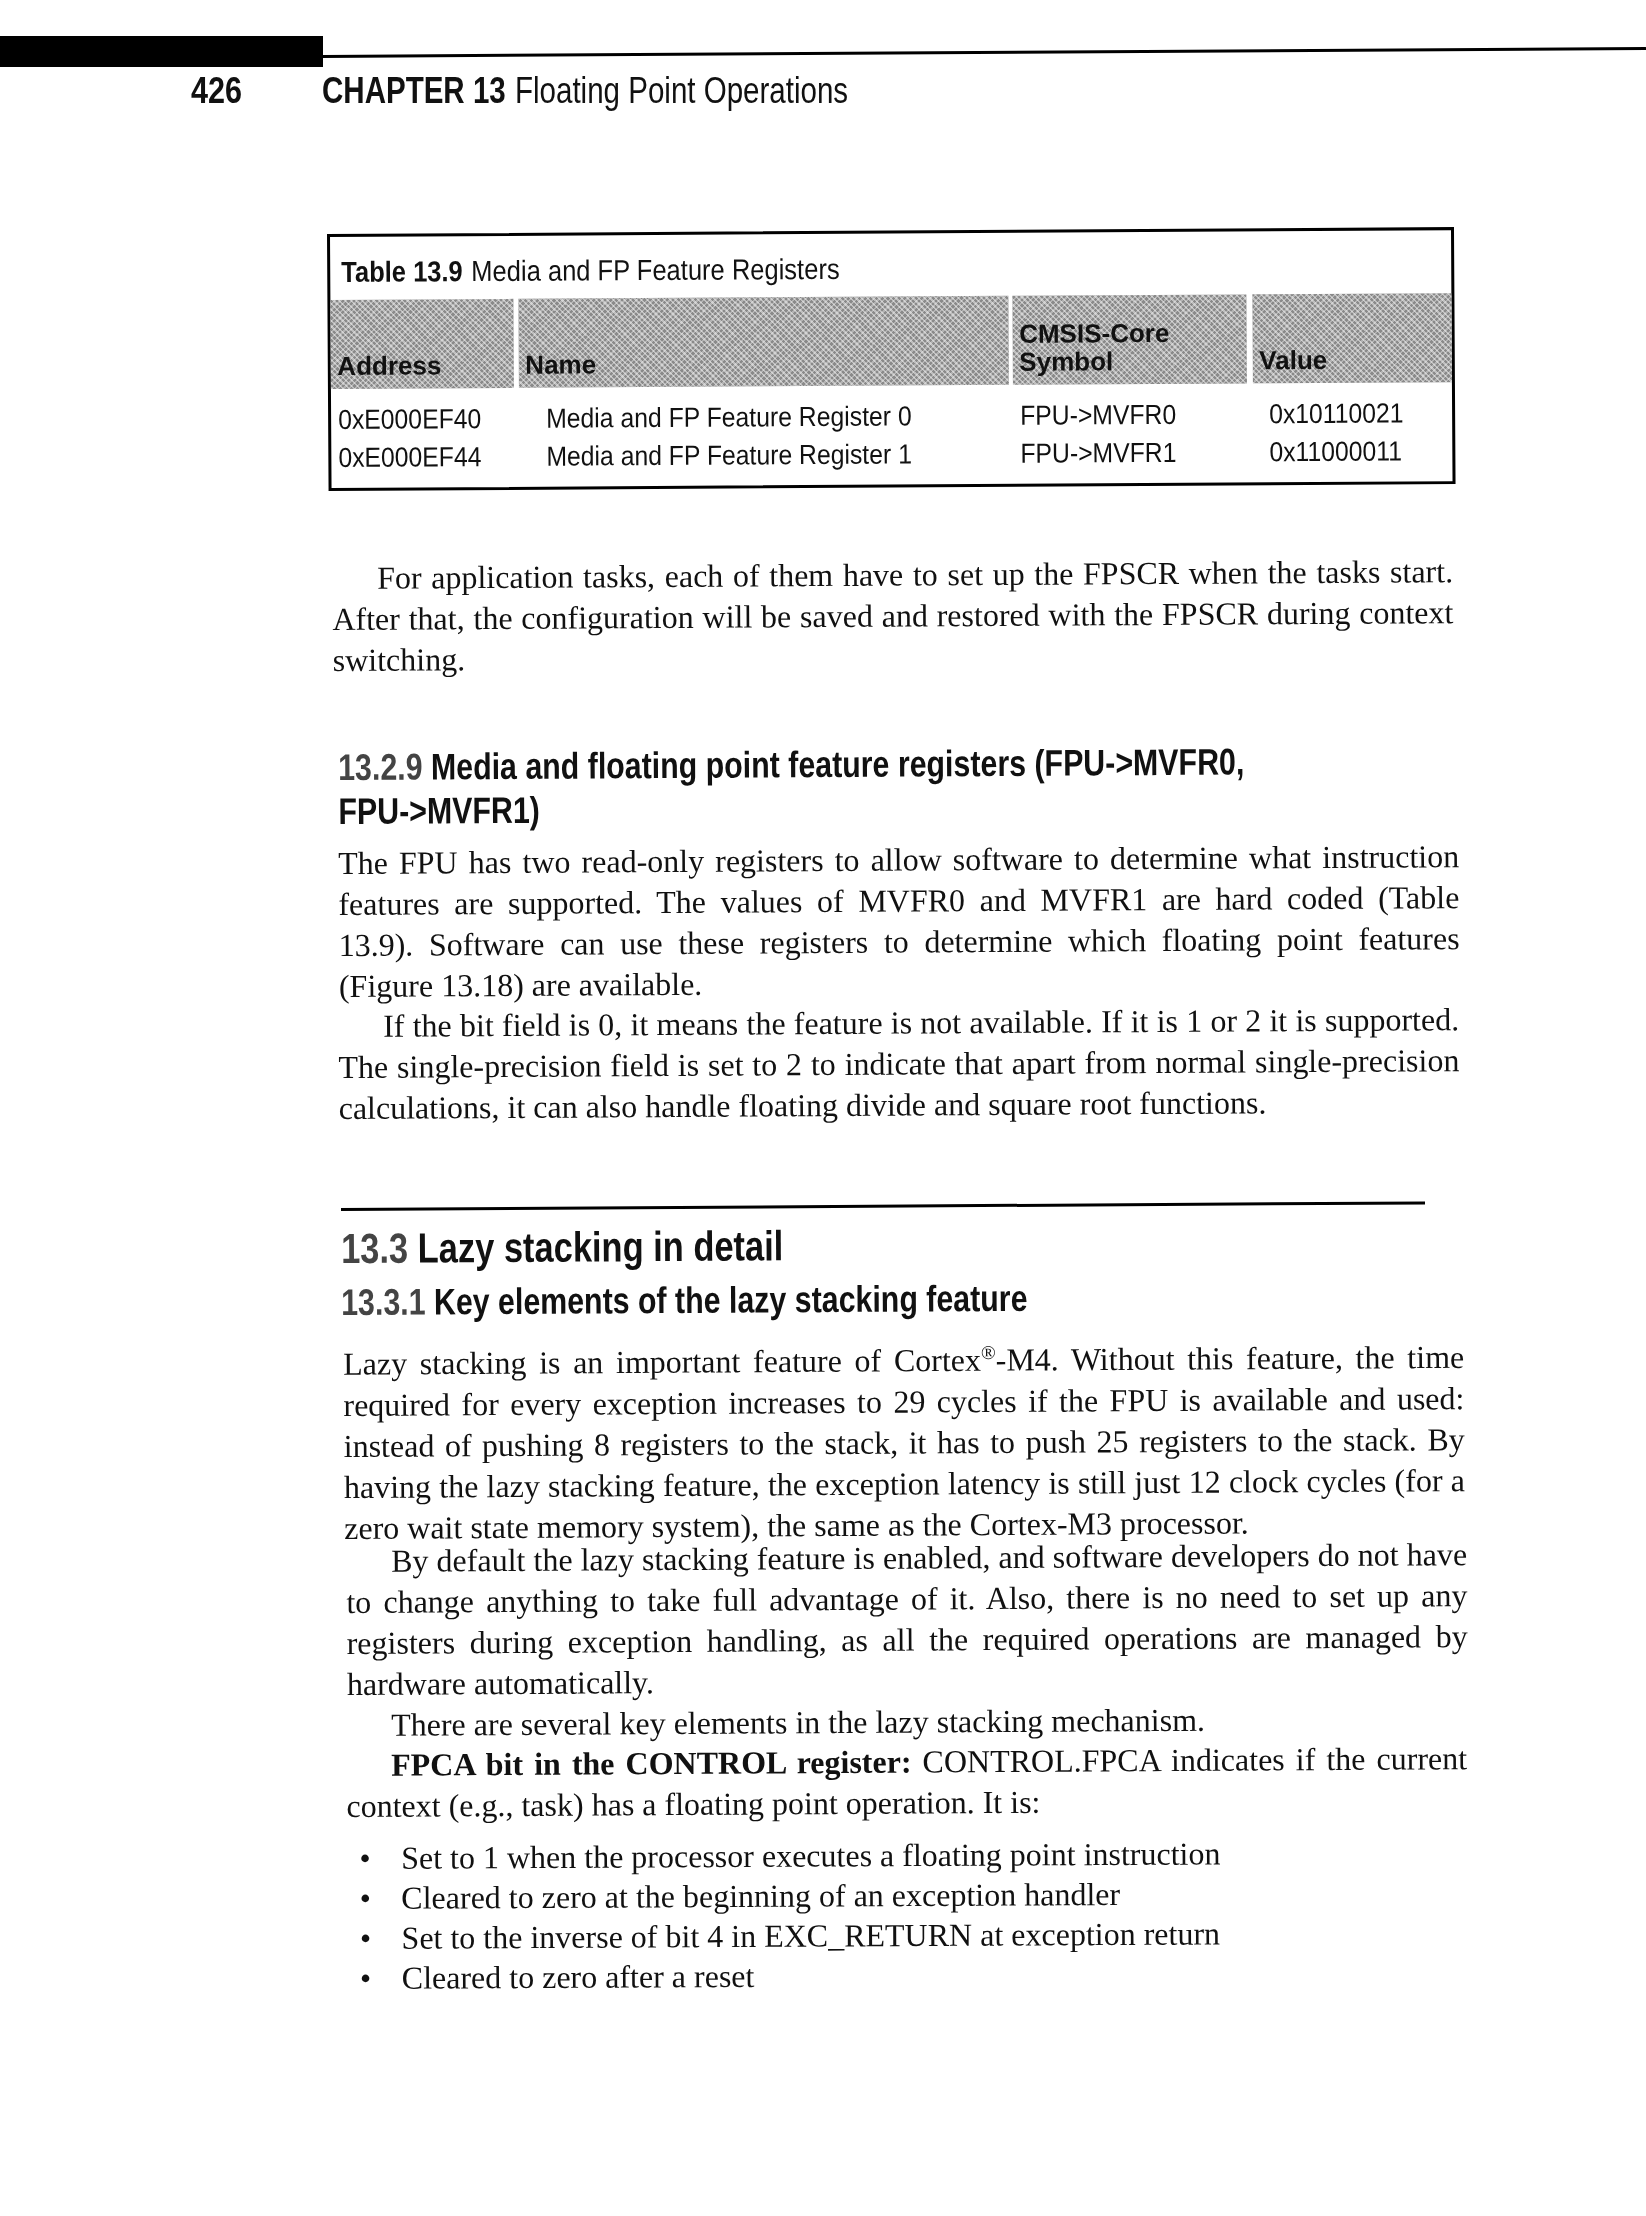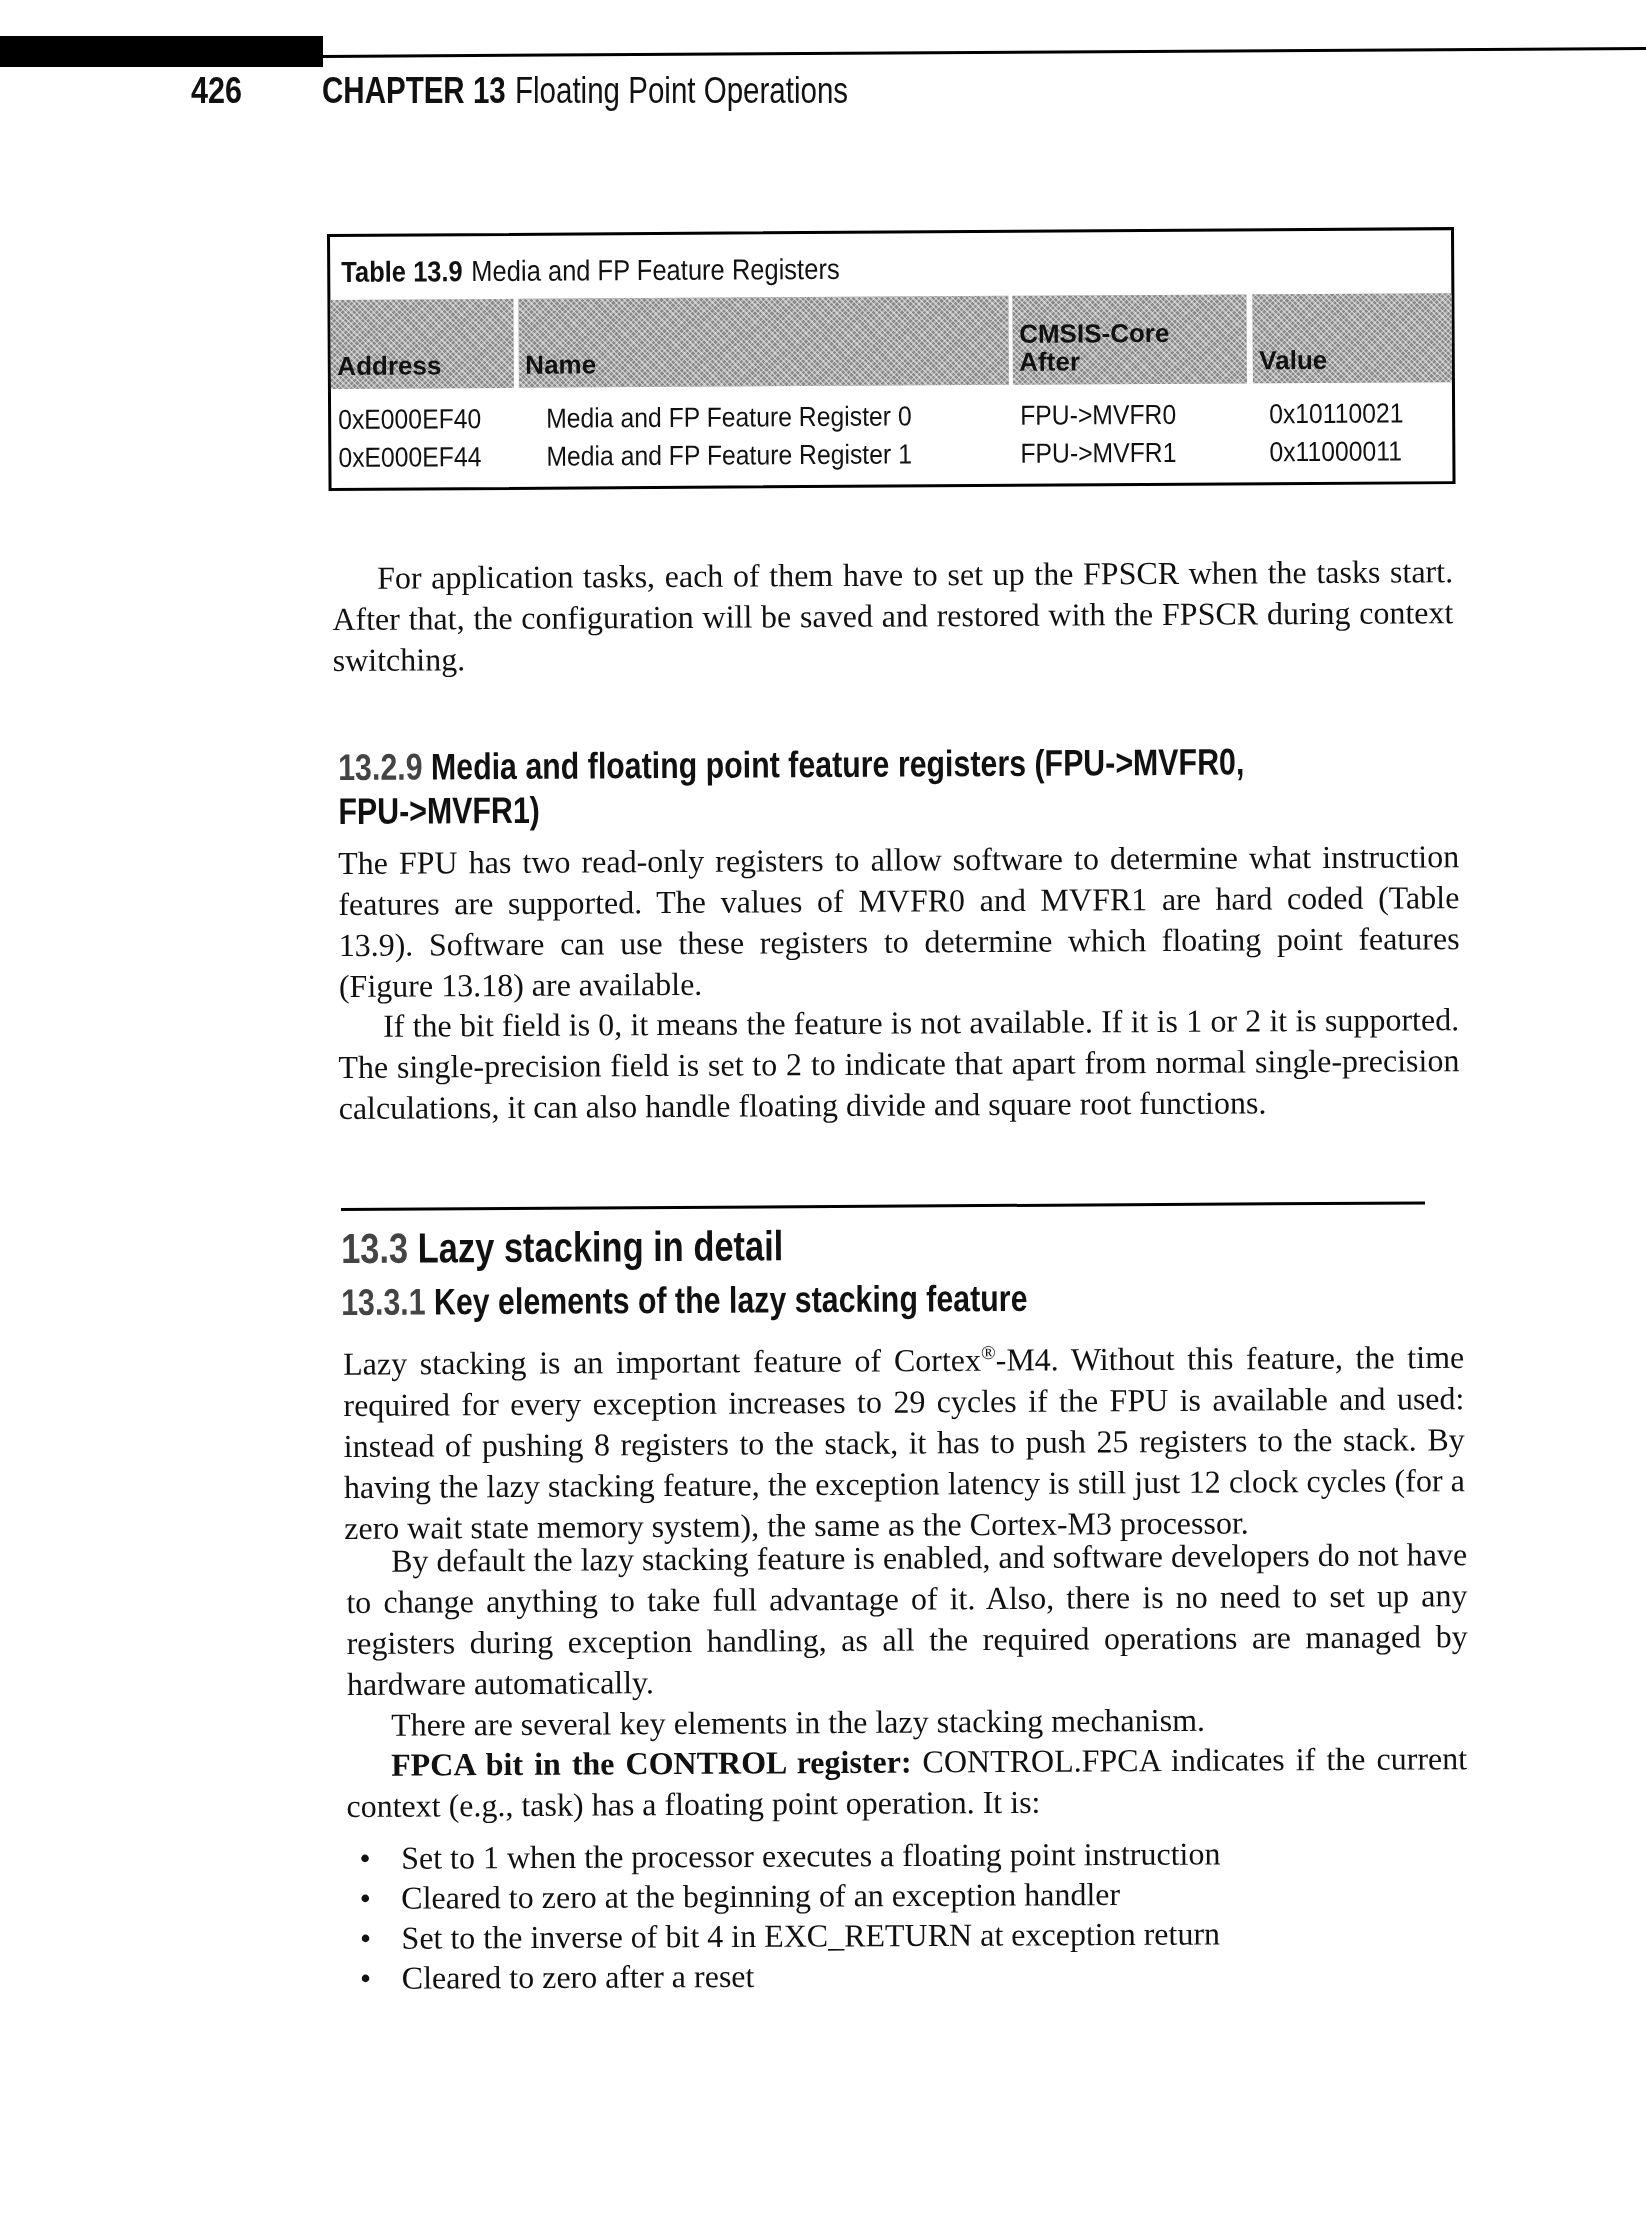--- a/index.html
+++ b/index.html
@@ -49,7 +49,7 @@
     <div class="th" style="left:188px;width:490px;">Name</div>
     <div class="th" style="left:682px;width:234px;flex-direction:column;align-items:flex-start;justify-content:flex-end;">
       <span>CMSIS-Core</span>
-      <span>After</span>
+      <span>Symbol</span>
     </div>
     <div class="th" style="left:922px;width:199px;">Value</div>
   </div>

